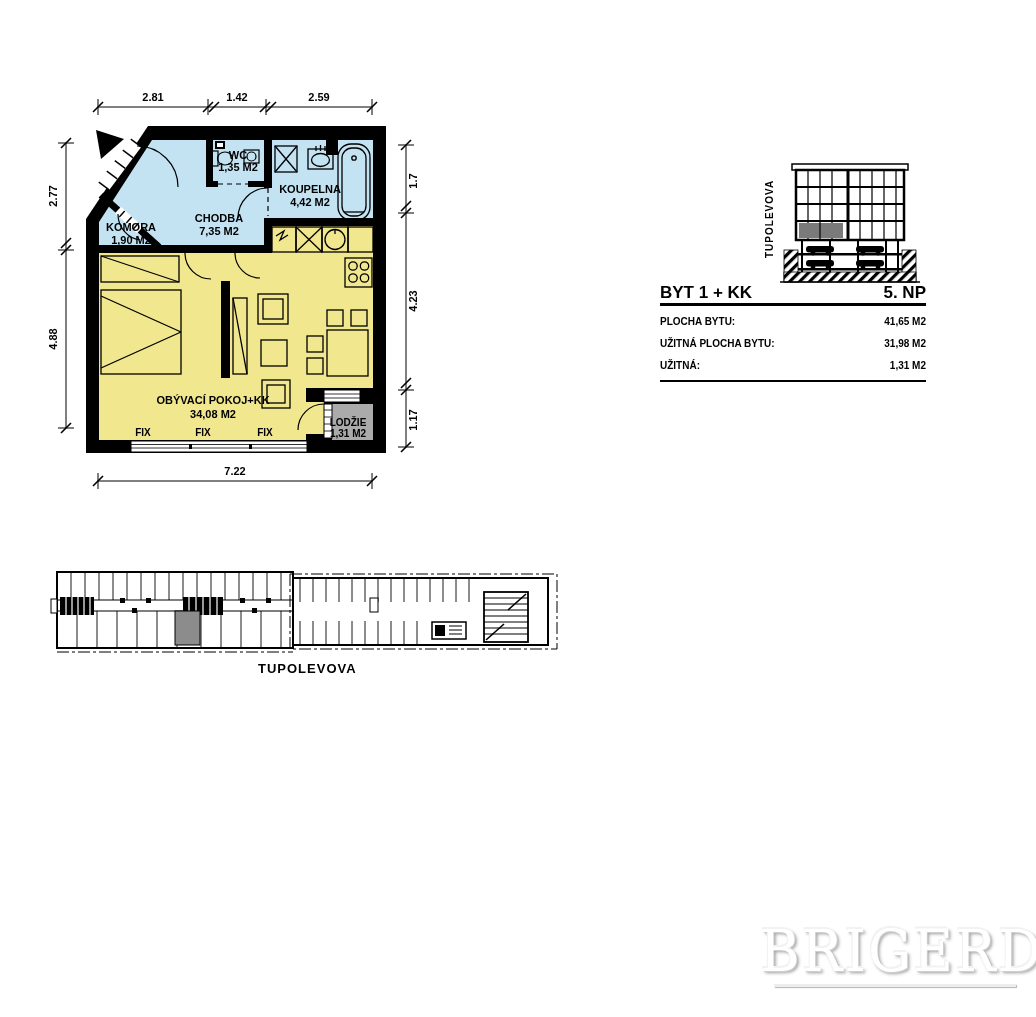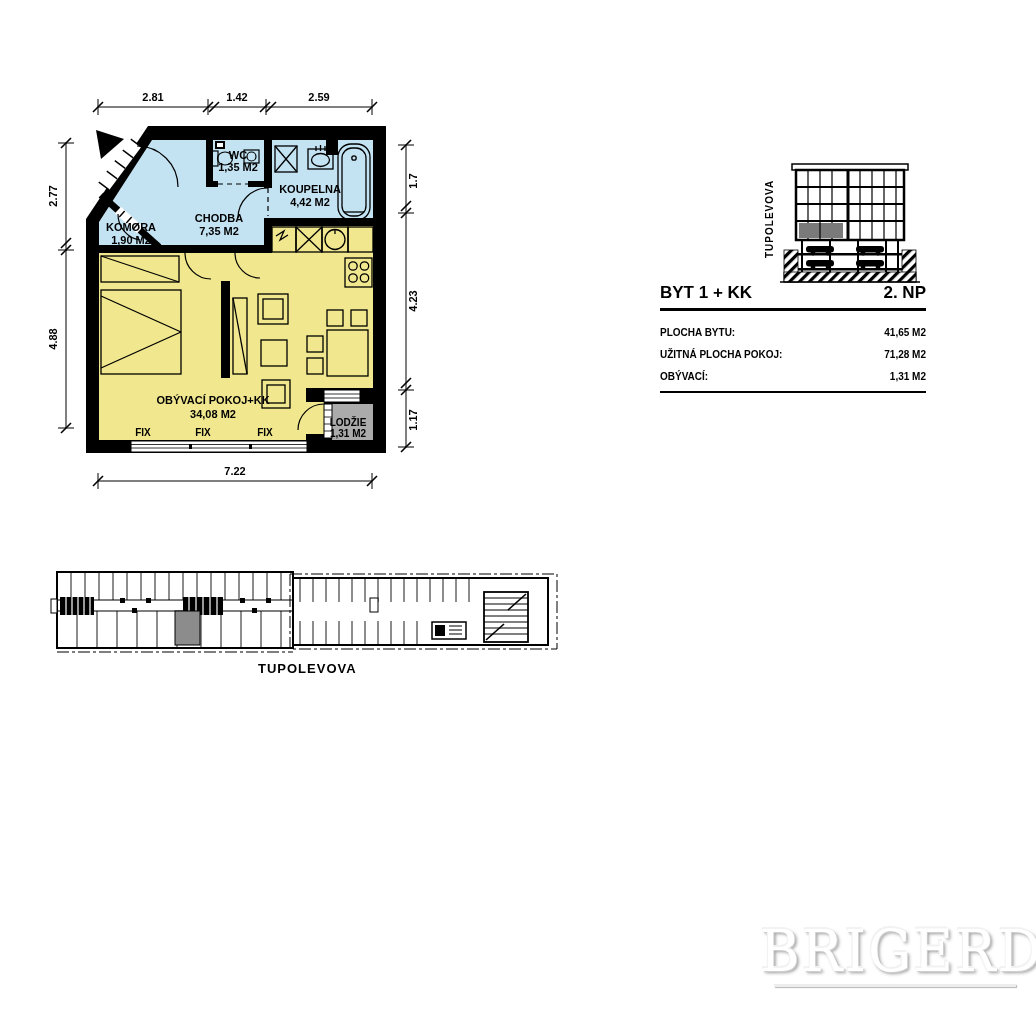--- a/index.html
+++ b/index.html
@@ -15,7 +15,7 @@
   
   #info-table{position:absolute;left:660px;top:283px;width:266px;}
   #info-table .hdr{display:flex;justify-content:space-between;align-items:baseline;
-                   font-size:17px;font-weight:bold;padding-bottom:5px;border-bottom:3px solid #000;}
+                   font-size:17px;font-weight:bold;border-bottom:3px solid #000;}
   #info-table .rows{border-bottom:2.5px solid #000;padding:8px 0 6px 0;}
   #info-table .row{display:flex;justify-content:space-between;font-size:10px;font-weight:bold;
                    padding:6px 0 0 0;line-height:16px;}

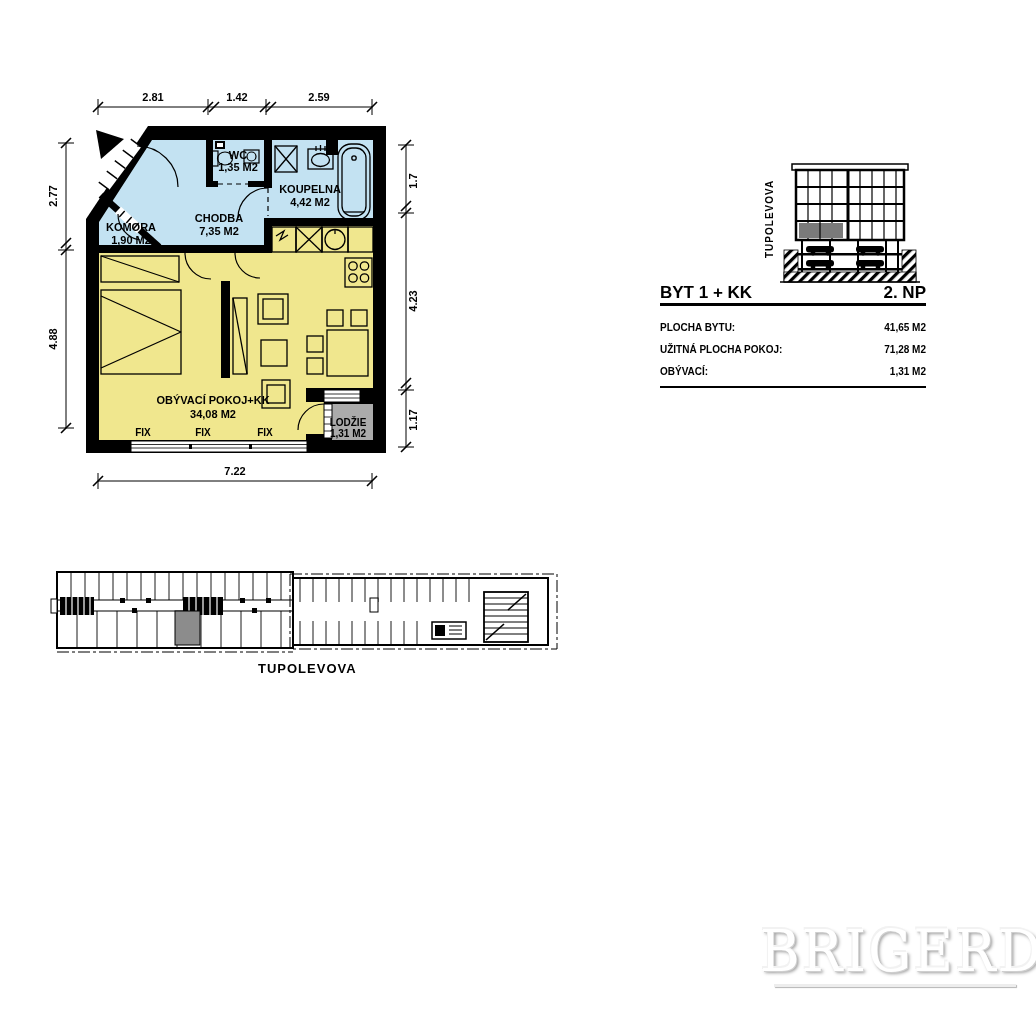--- a/index.html
+++ b/index.html
@@ -422,7 +422,7 @@
 <div id="info-table">
   <div class="hdr">
     <span>BYT 1 + KK</span>
-    <span>2. NP</span>
+    <span>5. NP</span>
   </div>
   <div class="rows">
     <div class="row">

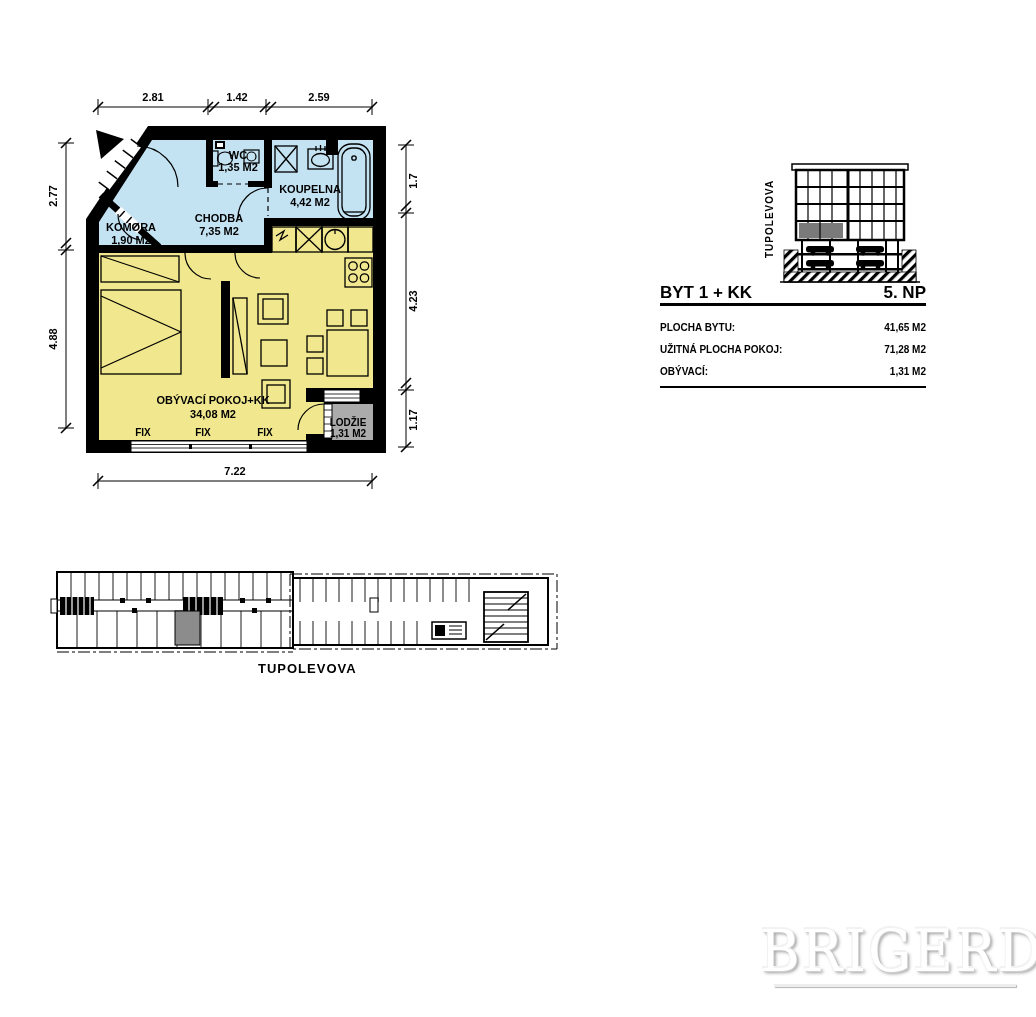--- a/index.html
+++ b/index.html
@@ -16,7 +16,7 @@
   #info-table{position:absolute;left:660px;top:283px;width:266px;}
   #info-table .hdr{display:flex;justify-content:space-between;align-items:baseline;
                    font-size:17px;font-weight:bold;border-bottom:3px solid #000;}
-  #info-table .rows{border-bottom:2.5px solid #000;padding:8px 0 6px 0;}
+  #info-table .rows{border-bottom:2.5px solid #000;padding:2px 0 6px 0;}
   #info-table .row{display:flex;justify-content:space-between;font-size:10px;font-weight:bold;
                    padding:6px 0 0 0;line-height:16px;}
   

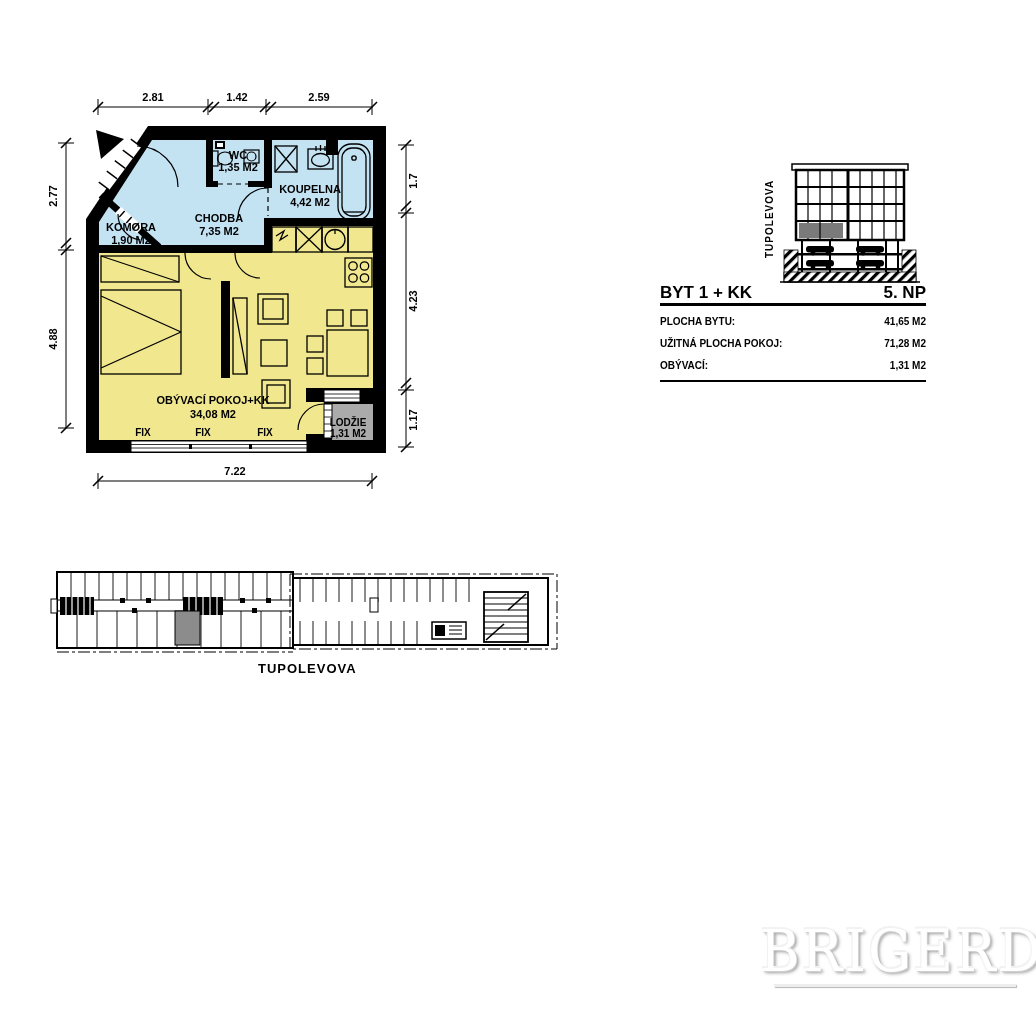--- a/index.html
+++ b/index.html
@@ -430,7 +430,7 @@
       <span>41,65 M2</span>
     </div>
     <div class="row">
-      <span>UŽITNÁ PLOCHA POKOJ:</span>
+      <span>UŽITNÁ PLOCHA BYTU:</span>
       <span>71,28 M2</span>
     </div>
     <div class="row">

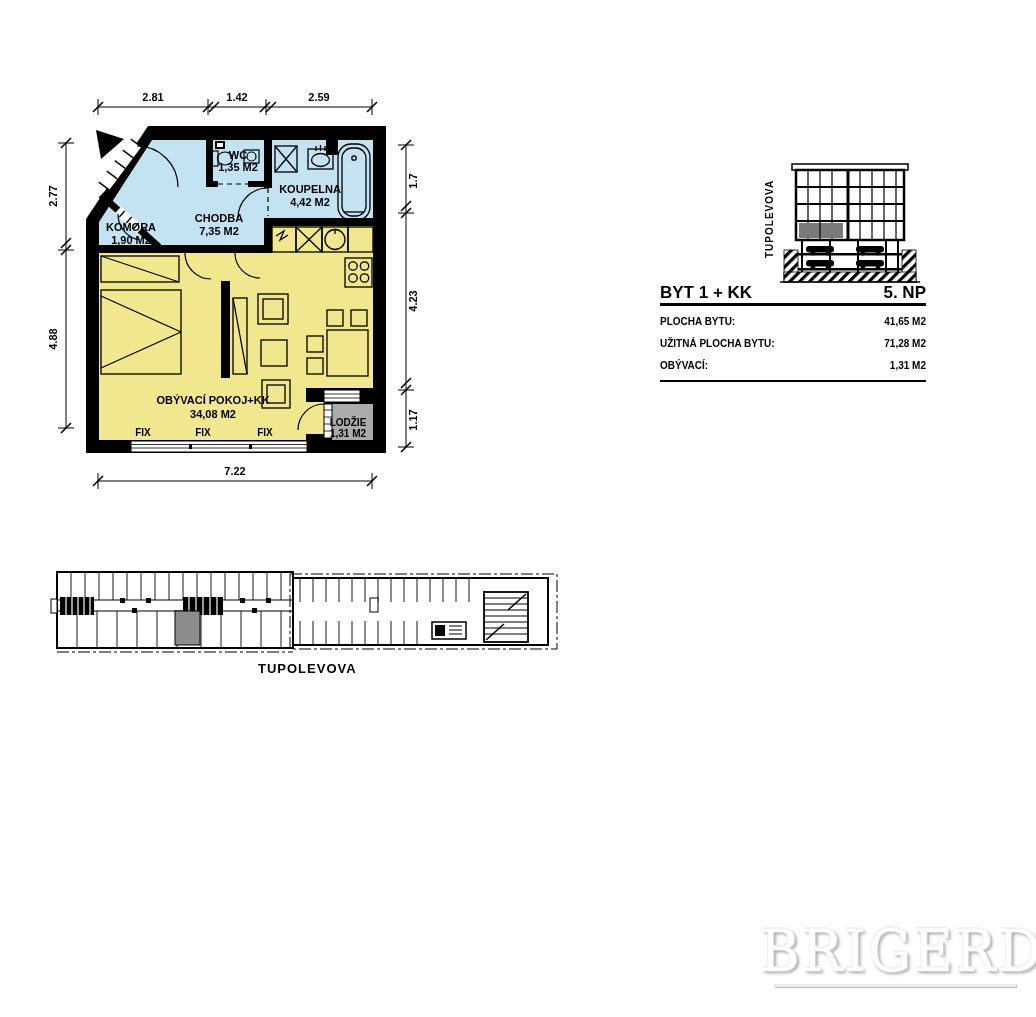--- a/index.html
+++ b/index.html
@@ -431,7 +431,7 @@
     </div>
     <div class="row">
       <span>UŽITNÁ PLOCHA BYTU:</span>
-      <span>71,28 M2</span>
+      <span>31,98 M2</span>
     </div>
     <div class="row">
       <span>OBÝVACÍ:</span>

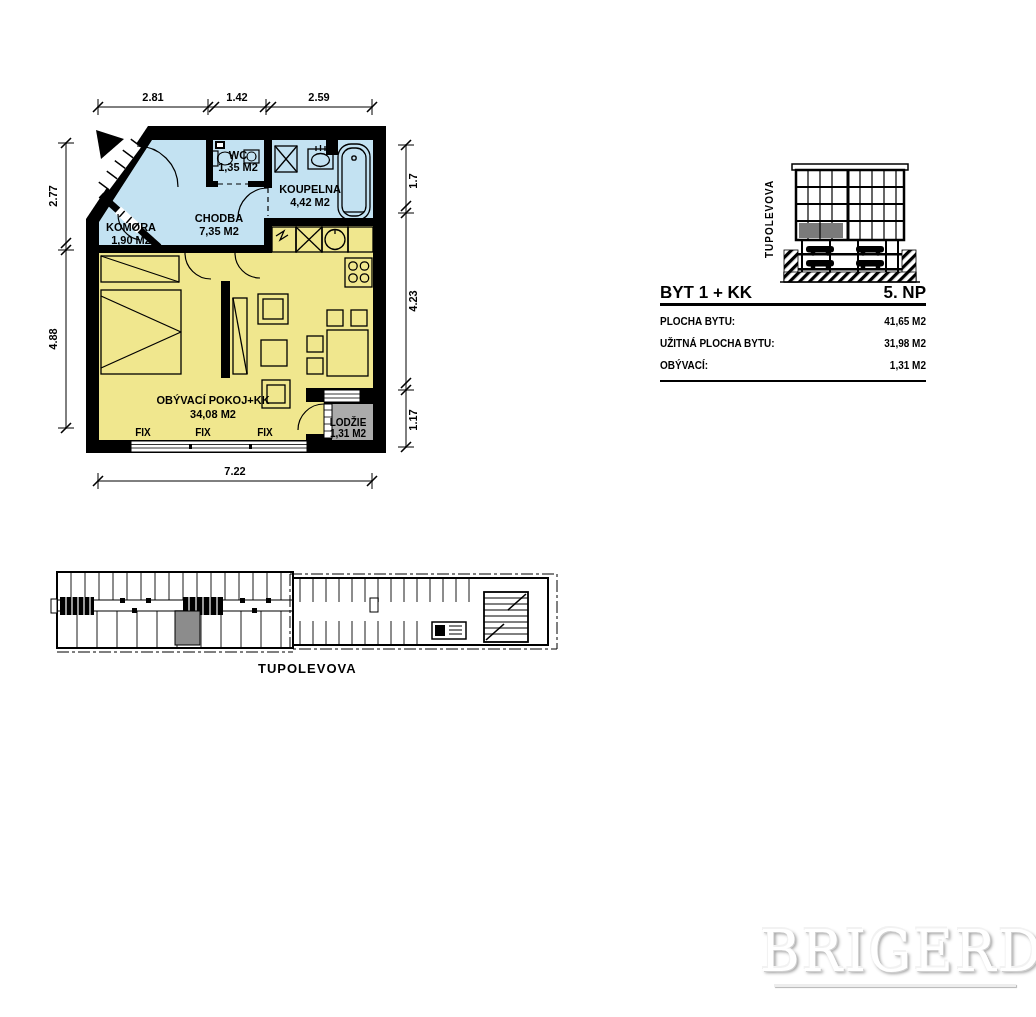--- a/index.html
+++ b/index.html
@@ -434,7 +434,7 @@
       <span>31,98 M2</span>
     </div>
     <div class="row">
-      <span>OBÝVACÍ:</span>
+      <span>UŽITNÁ:</span>
       <span>1,31 M2</span>
     </div>
   </div>

